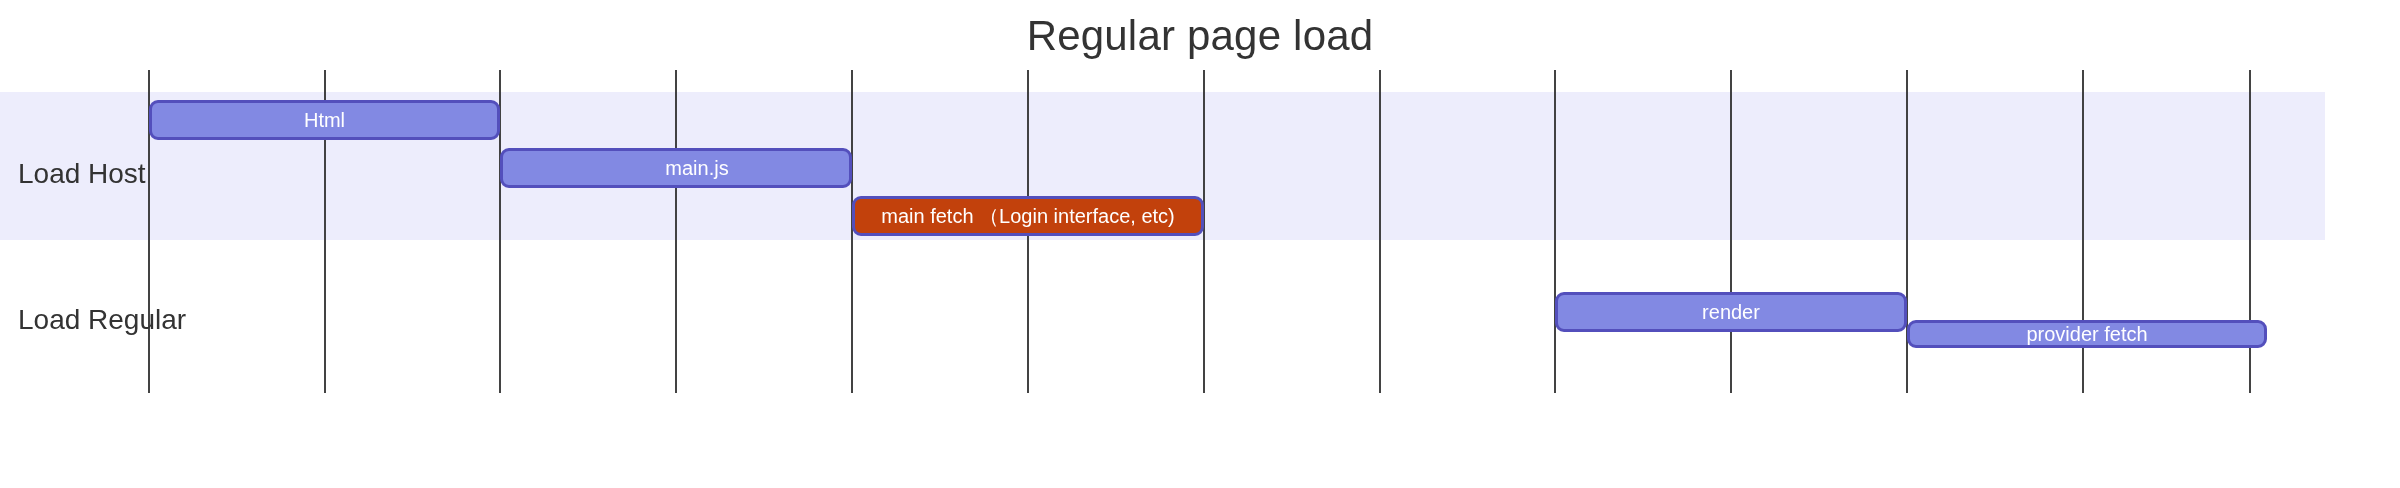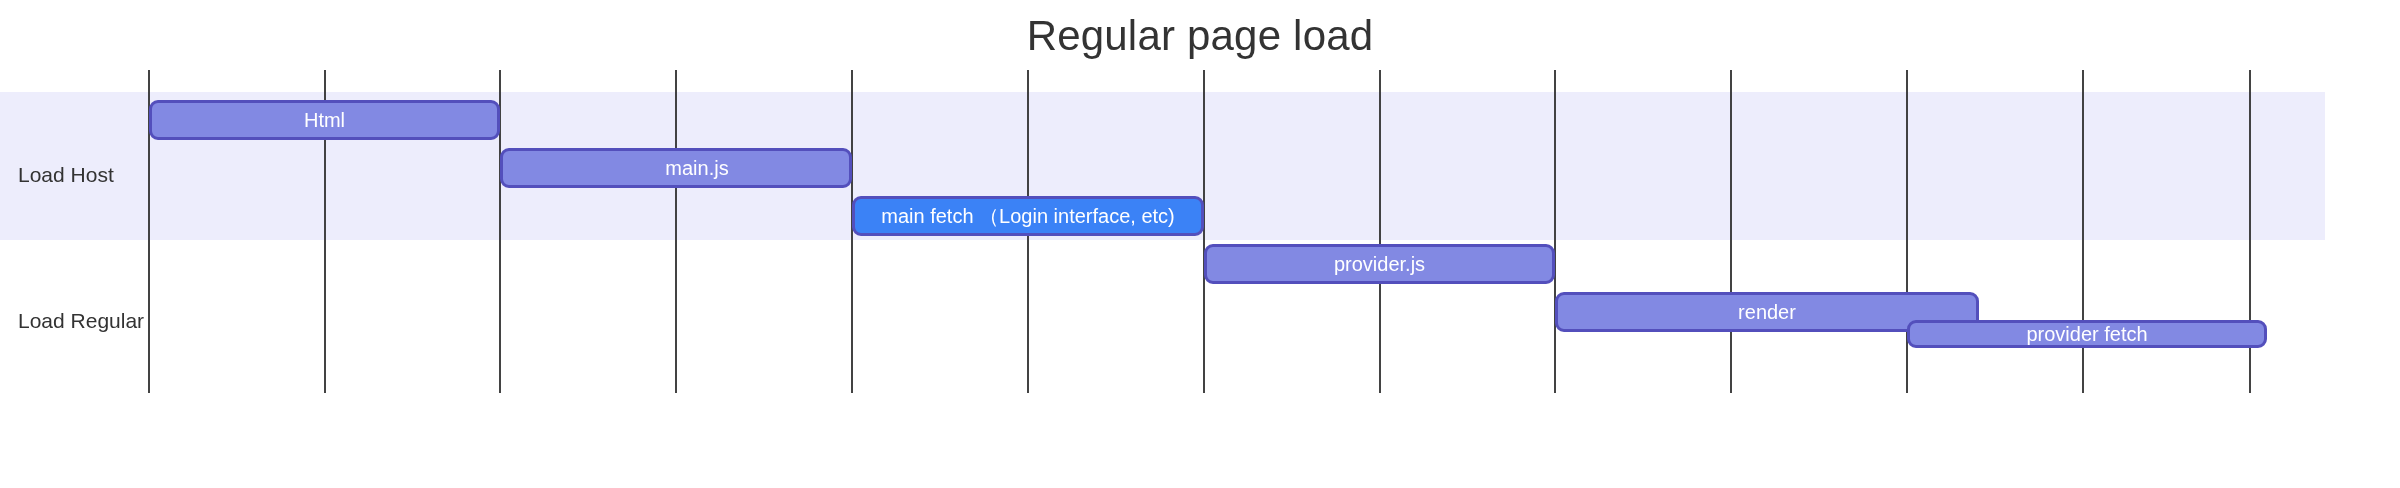--- a/index.html
+++ b/index.html
@@ -62,7 +62,7 @@
   
   .section-label {
     position: absolute;
-    font-size: 21px;
+    font-size: 28px;
     color: #333333;
     white-space: nowrap;
     line-height: 1;

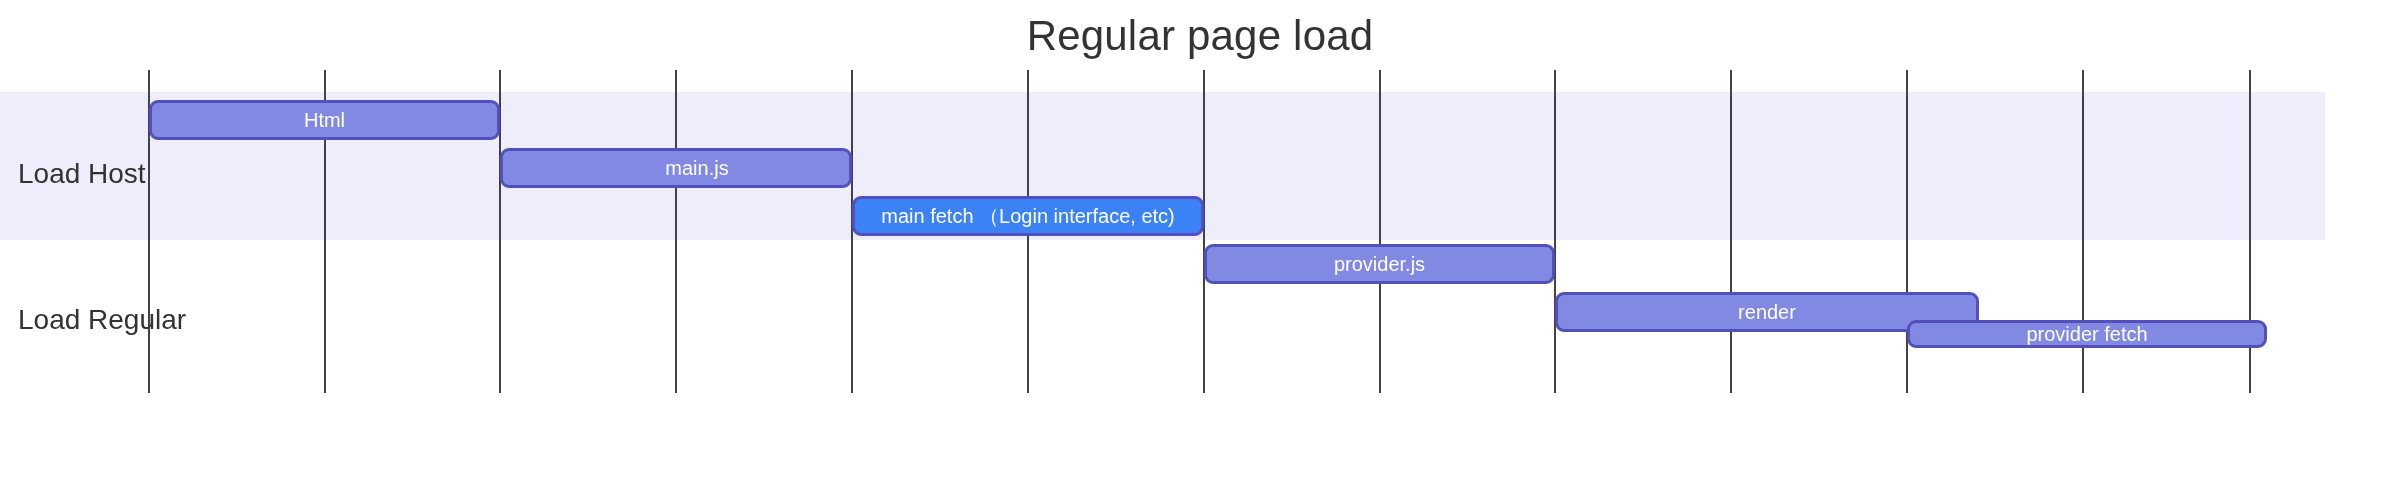--- a/index.html
+++ b/index.html
@@ -120,7 +120,7 @@
       <div class="task-bar" style="left: 500px; top: 148px; width: 352px; height: 40px; background: rgb(130, 137, 227); border-color: rgb(83, 79, 188); padding-left: 42px;">
         <span class="task-label" style="color: rgb(255, 255, 255);">main.js</span>
       </div>
-      <div class="task-bar" style="left: 852px; top: 196px; width: 352px; height: 40px; background: #3b82f6; border-color: rgb(83, 79, 188);">
+      <div class="task-bar" style="left: 852px; top: 196px; width: 352px; height: 40px; background: #c2410c; border-color: rgb(83, 79, 188);">
         <span class="task-label" style="color: rgb(255, 255, 255);">main fetch （Login interface, etc)</span>
       </div>
       <div class="task-bar" style="left: 1204px; top: 244px; width: 351px; height: 40px; background: rgb(130, 137, 227); border-color: rgb(83, 79, 188);">

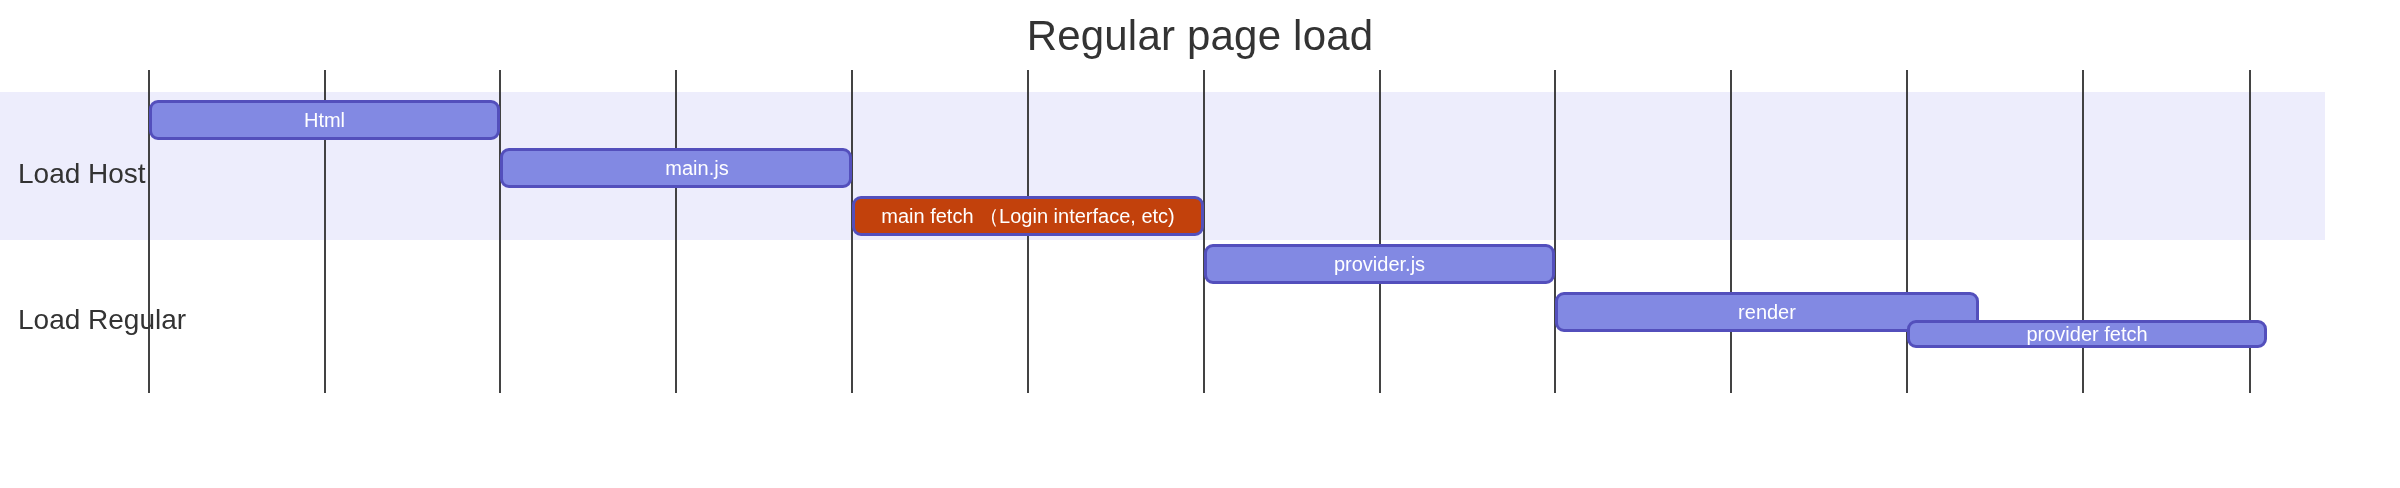--- a/index.html
+++ b/index.html
@@ -123,9 +123,6 @@
       <div class="task-bar" style="left: 852px; top: 196px; width: 352px; height: 40px; background: #c2410c; border-color: rgb(83, 79, 188);">
         <span class="task-label" style="color: rgb(255, 255, 255);">main fetch （Login interface, etc)</span>
       </div>
-      <div class="task-bar" style="left: 1204px; top: 244px; width: 351px; height: 40px; background: rgb(130, 137, 227); border-color: rgb(83, 79, 188);">
-        <span class="task-label" style="color: rgb(255, 255, 255);">provider.js</span>
-      </div>
       <div class="task-bar" style="left: 1555px; top: 292px; width: 424px; height: 40px; background: rgb(130, 137, 227); border-color: rgb(83, 79, 188);">
         <span class="task-label" style="color: rgb(255, 255, 255);">render</span>
       </div>

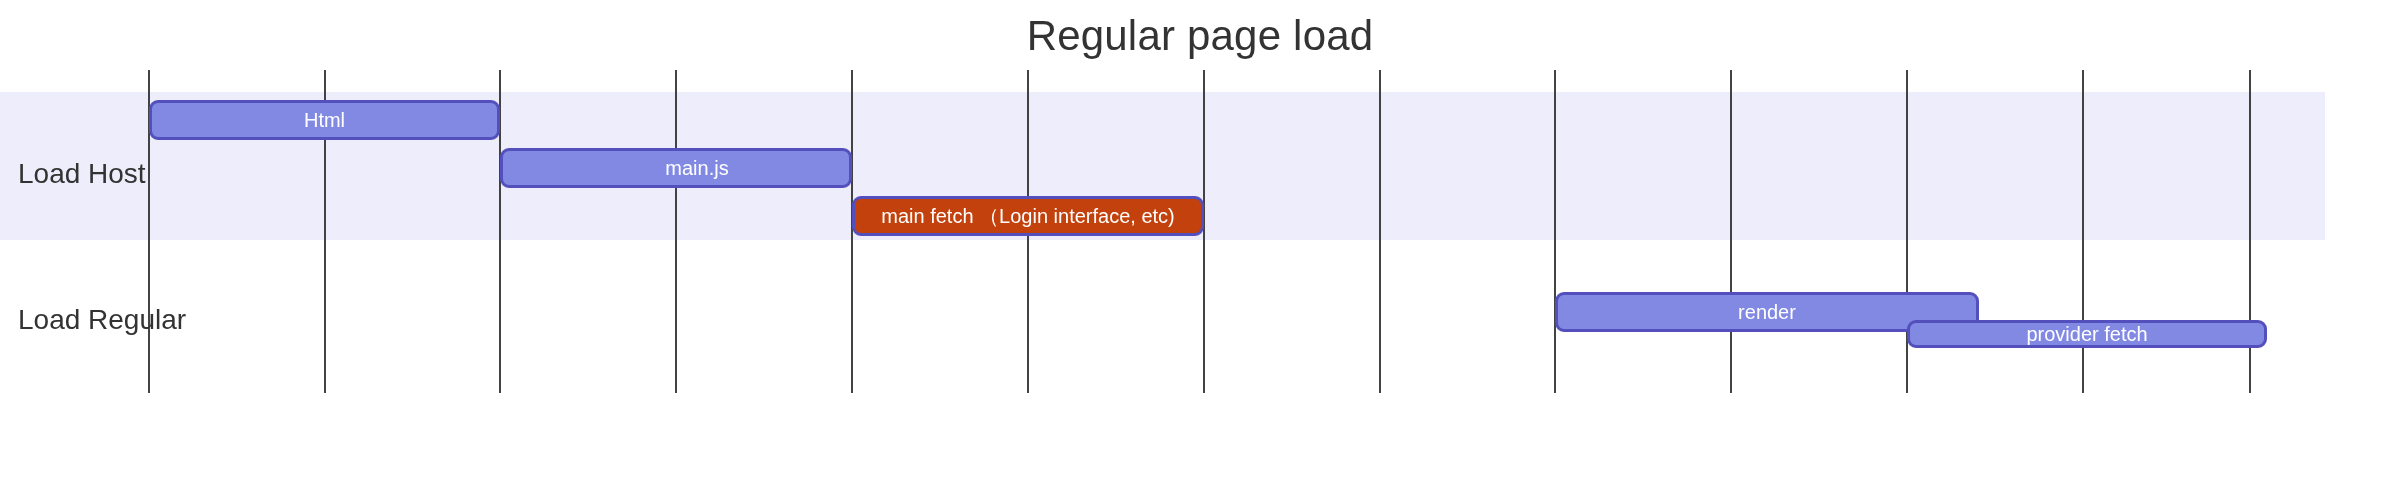--- a/index.html
+++ b/index.html
@@ -123,7 +123,7 @@
       <div class="task-bar" style="left: 852px; top: 196px; width: 352px; height: 40px; background: #c2410c; border-color: rgb(83, 79, 188);">
         <span class="task-label" style="color: rgb(255, 255, 255);">main fetch （Login interface, etc)</span>
       </div>
-      <div class="task-bar" style="left: 1555px; top: 292px; width: 424px; height: 40px; background: rgb(130, 137, 227); border-color: rgb(83, 79, 188);">
+      <div class="task-bar" style="left: 1555px; top: 292px; width: 352px; height: 40px; background: rgb(130, 137, 227); border-color: rgb(83, 79, 188);">
         <span class="task-label" style="color: rgb(255, 255, 255);">render</span>
       </div>
       <div class="task-bar" style="left: 1907px; top: 320px; width: 360px; height: 28px; background: rgb(130, 137, 227); border-color: rgb(83, 79, 188);">

